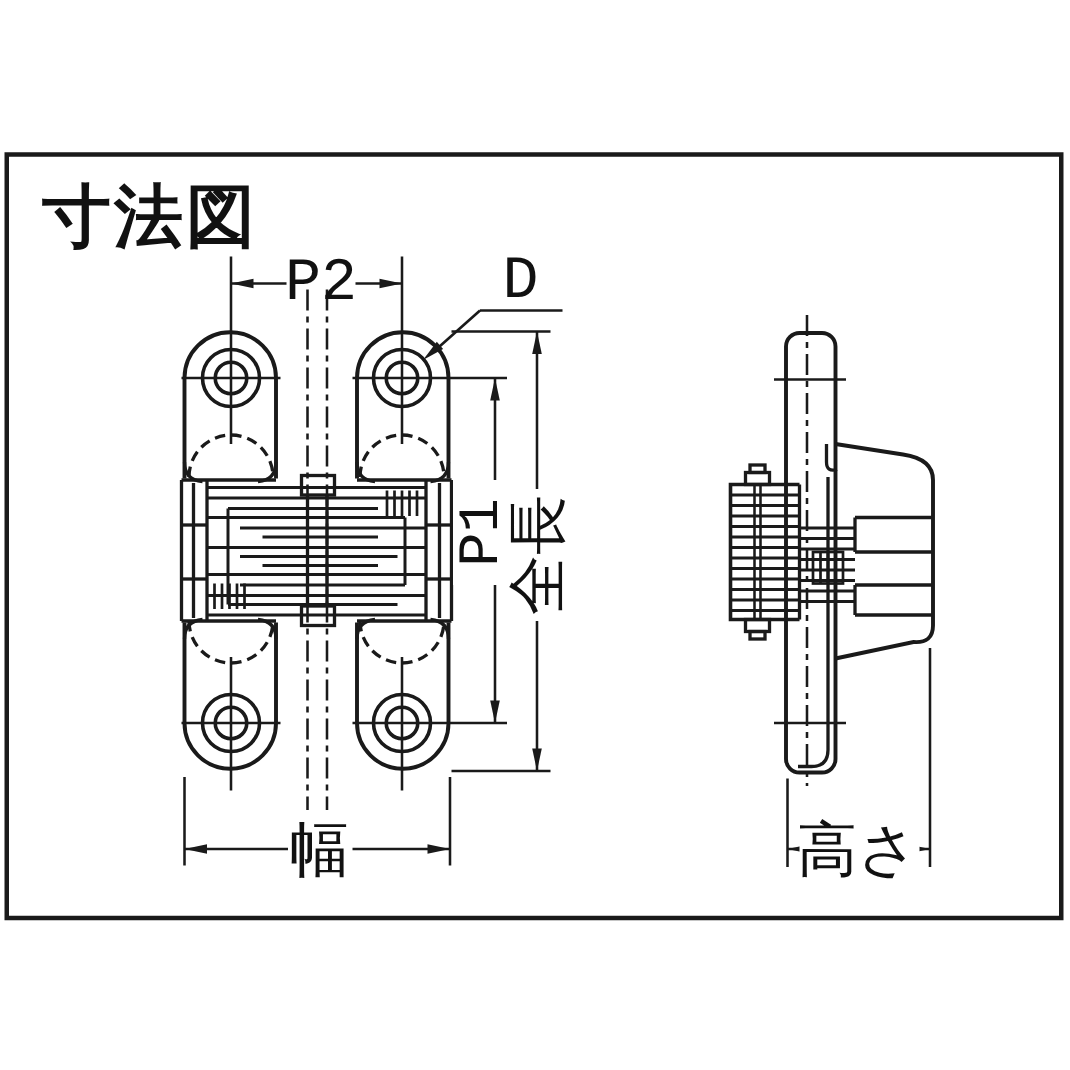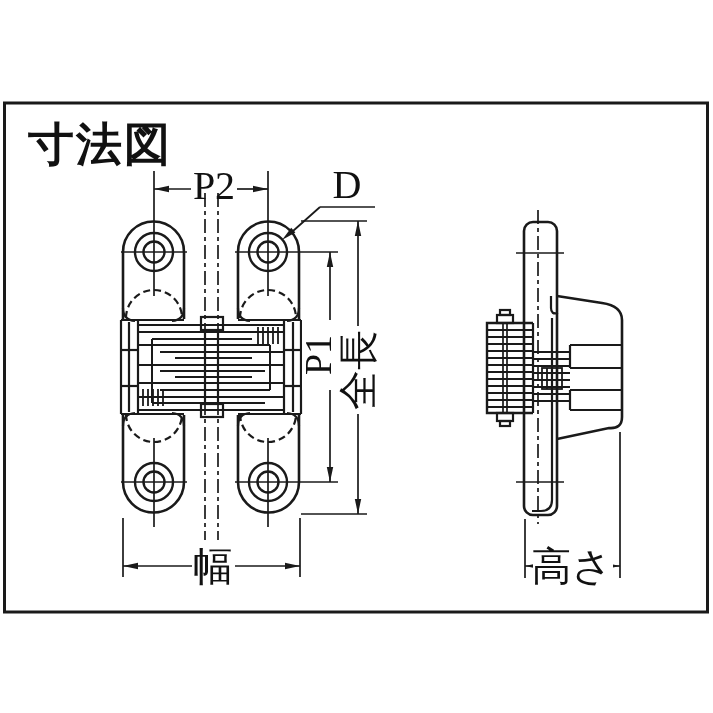--- a/index.html
+++ b/index.html
@@ -4,7 +4,7 @@
 <style>
   html,body{margin:0;padding:0;background:#ffffff;}
   .page{position:relative;width:713px;height:713px;background:#ffffff;overflow:hidden;
-        font-family:Liberation Serif, serif;}
+        font-family:Liberation Mono, monospace;}
   svg{display:block;}
   text{fill:#111;}
   .t-title{font-size:46px;font-weight:600;letter-spacing:2px;}

